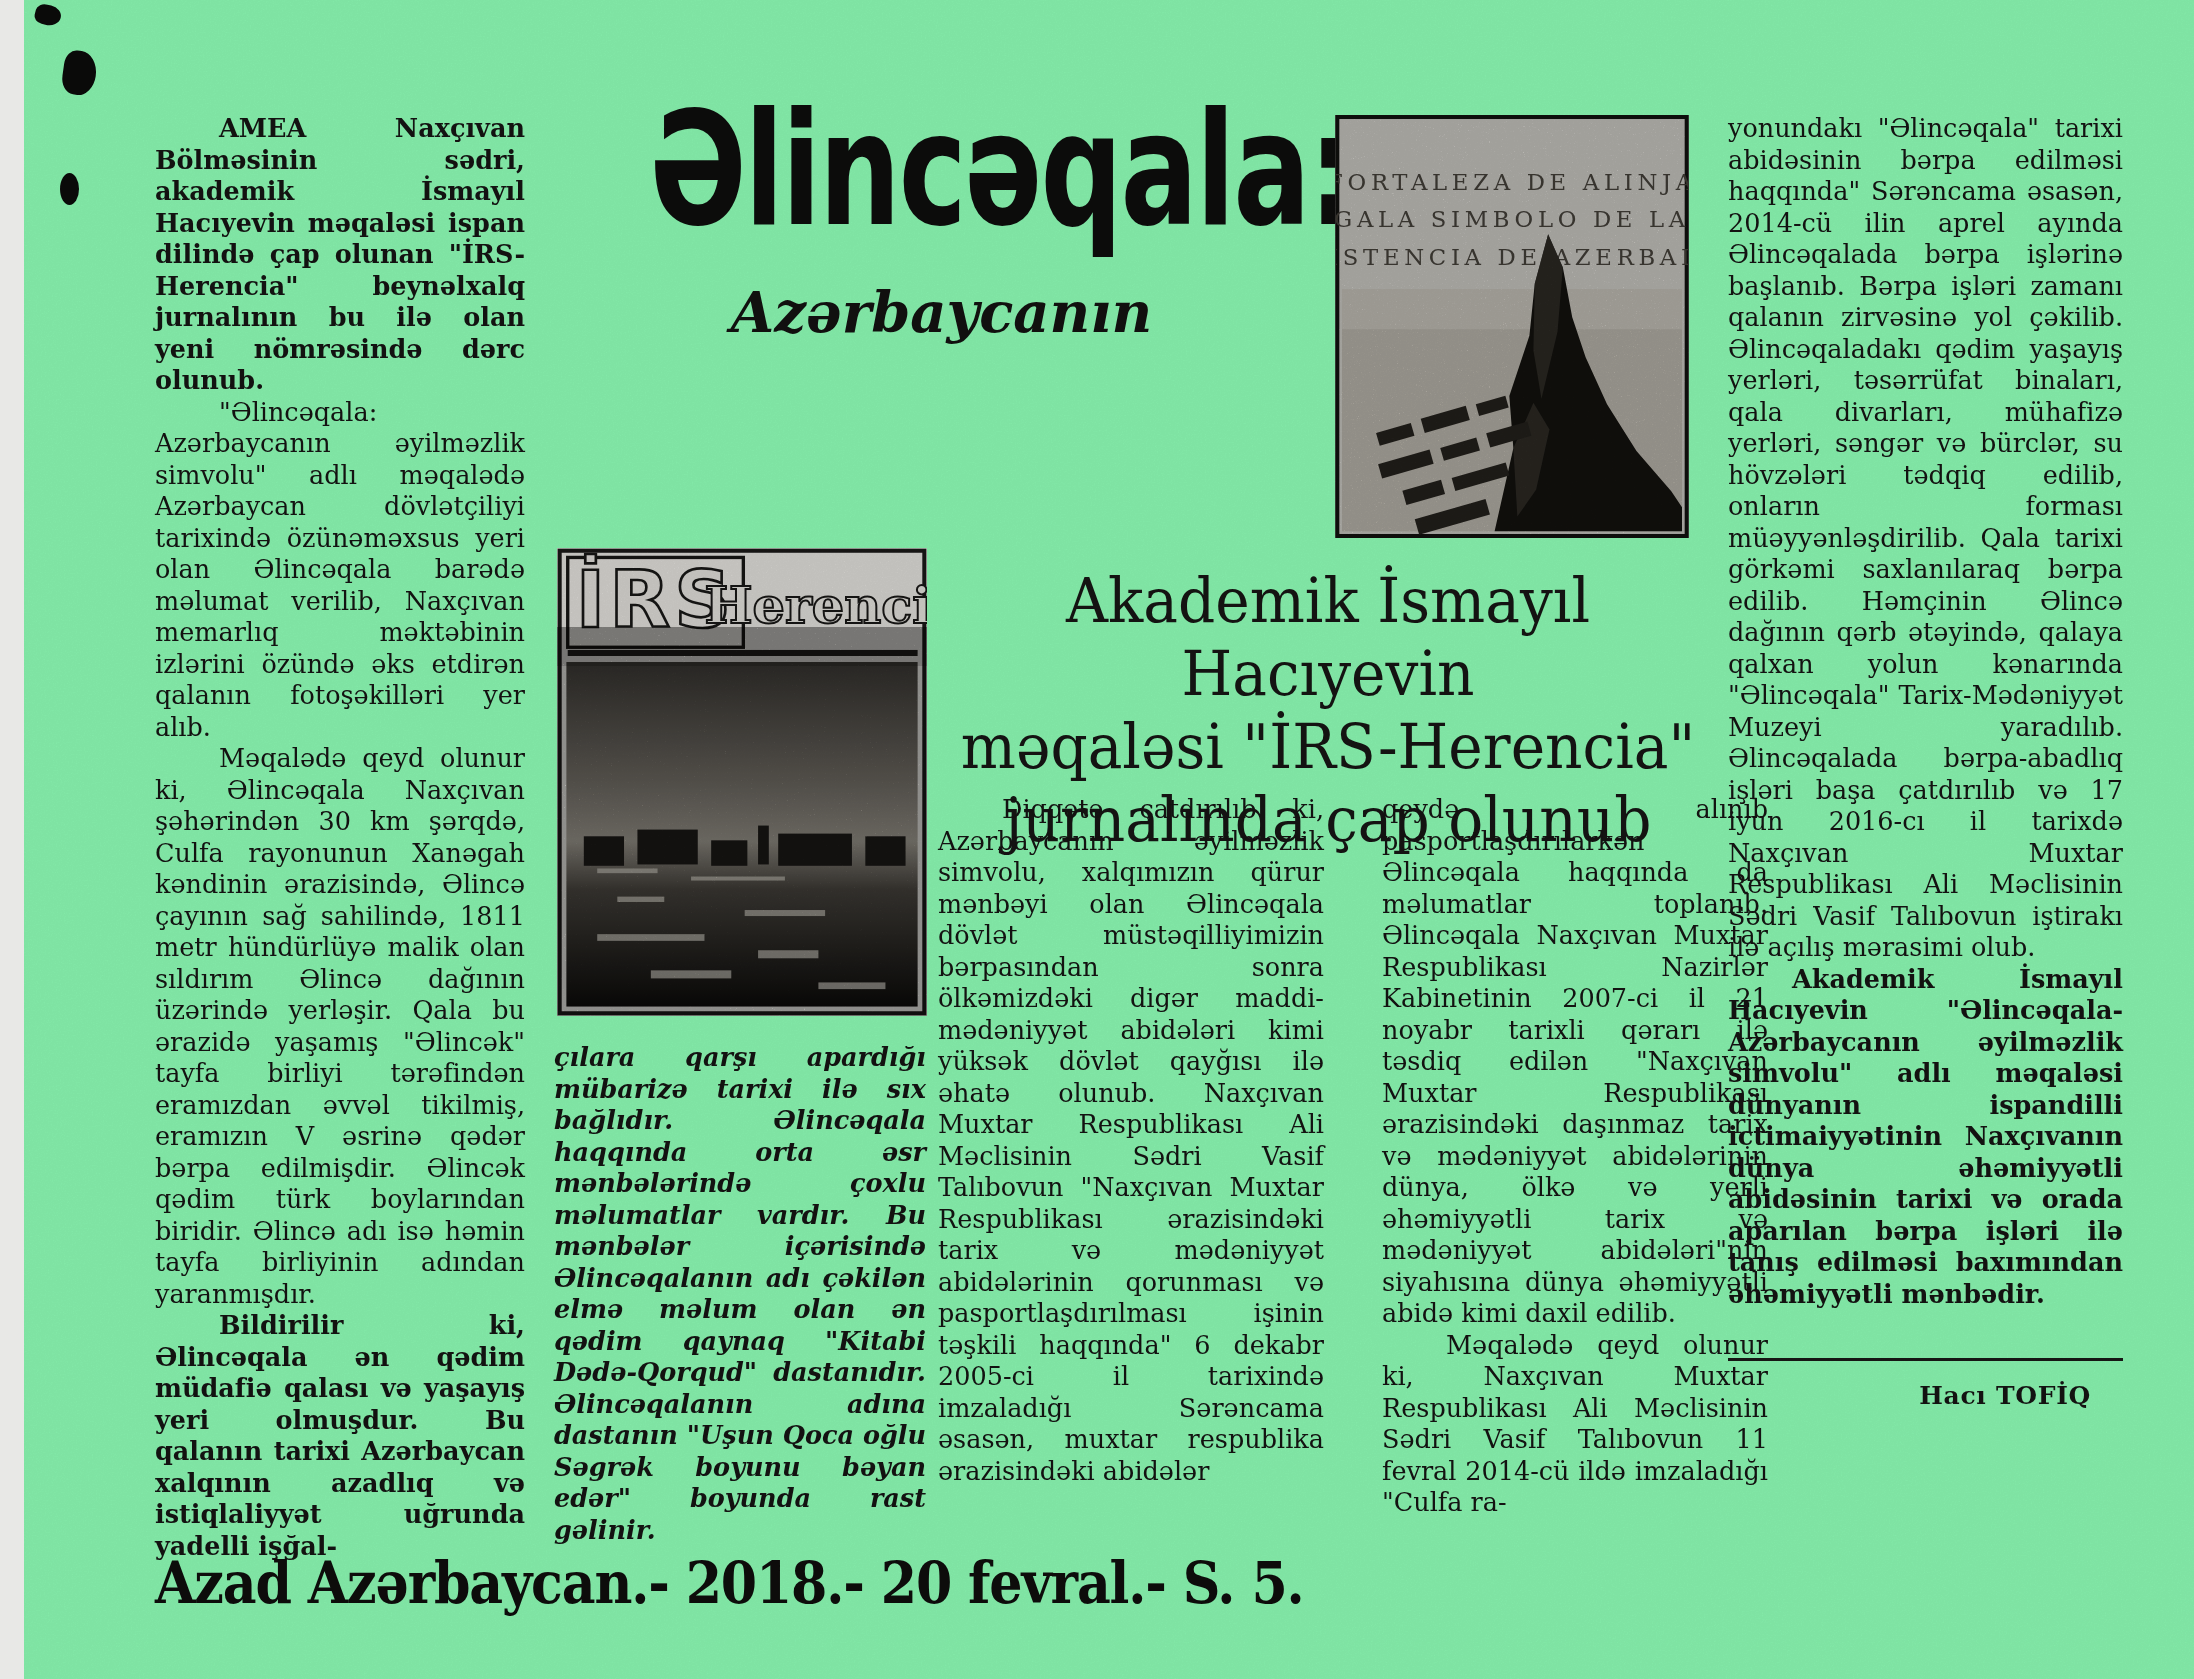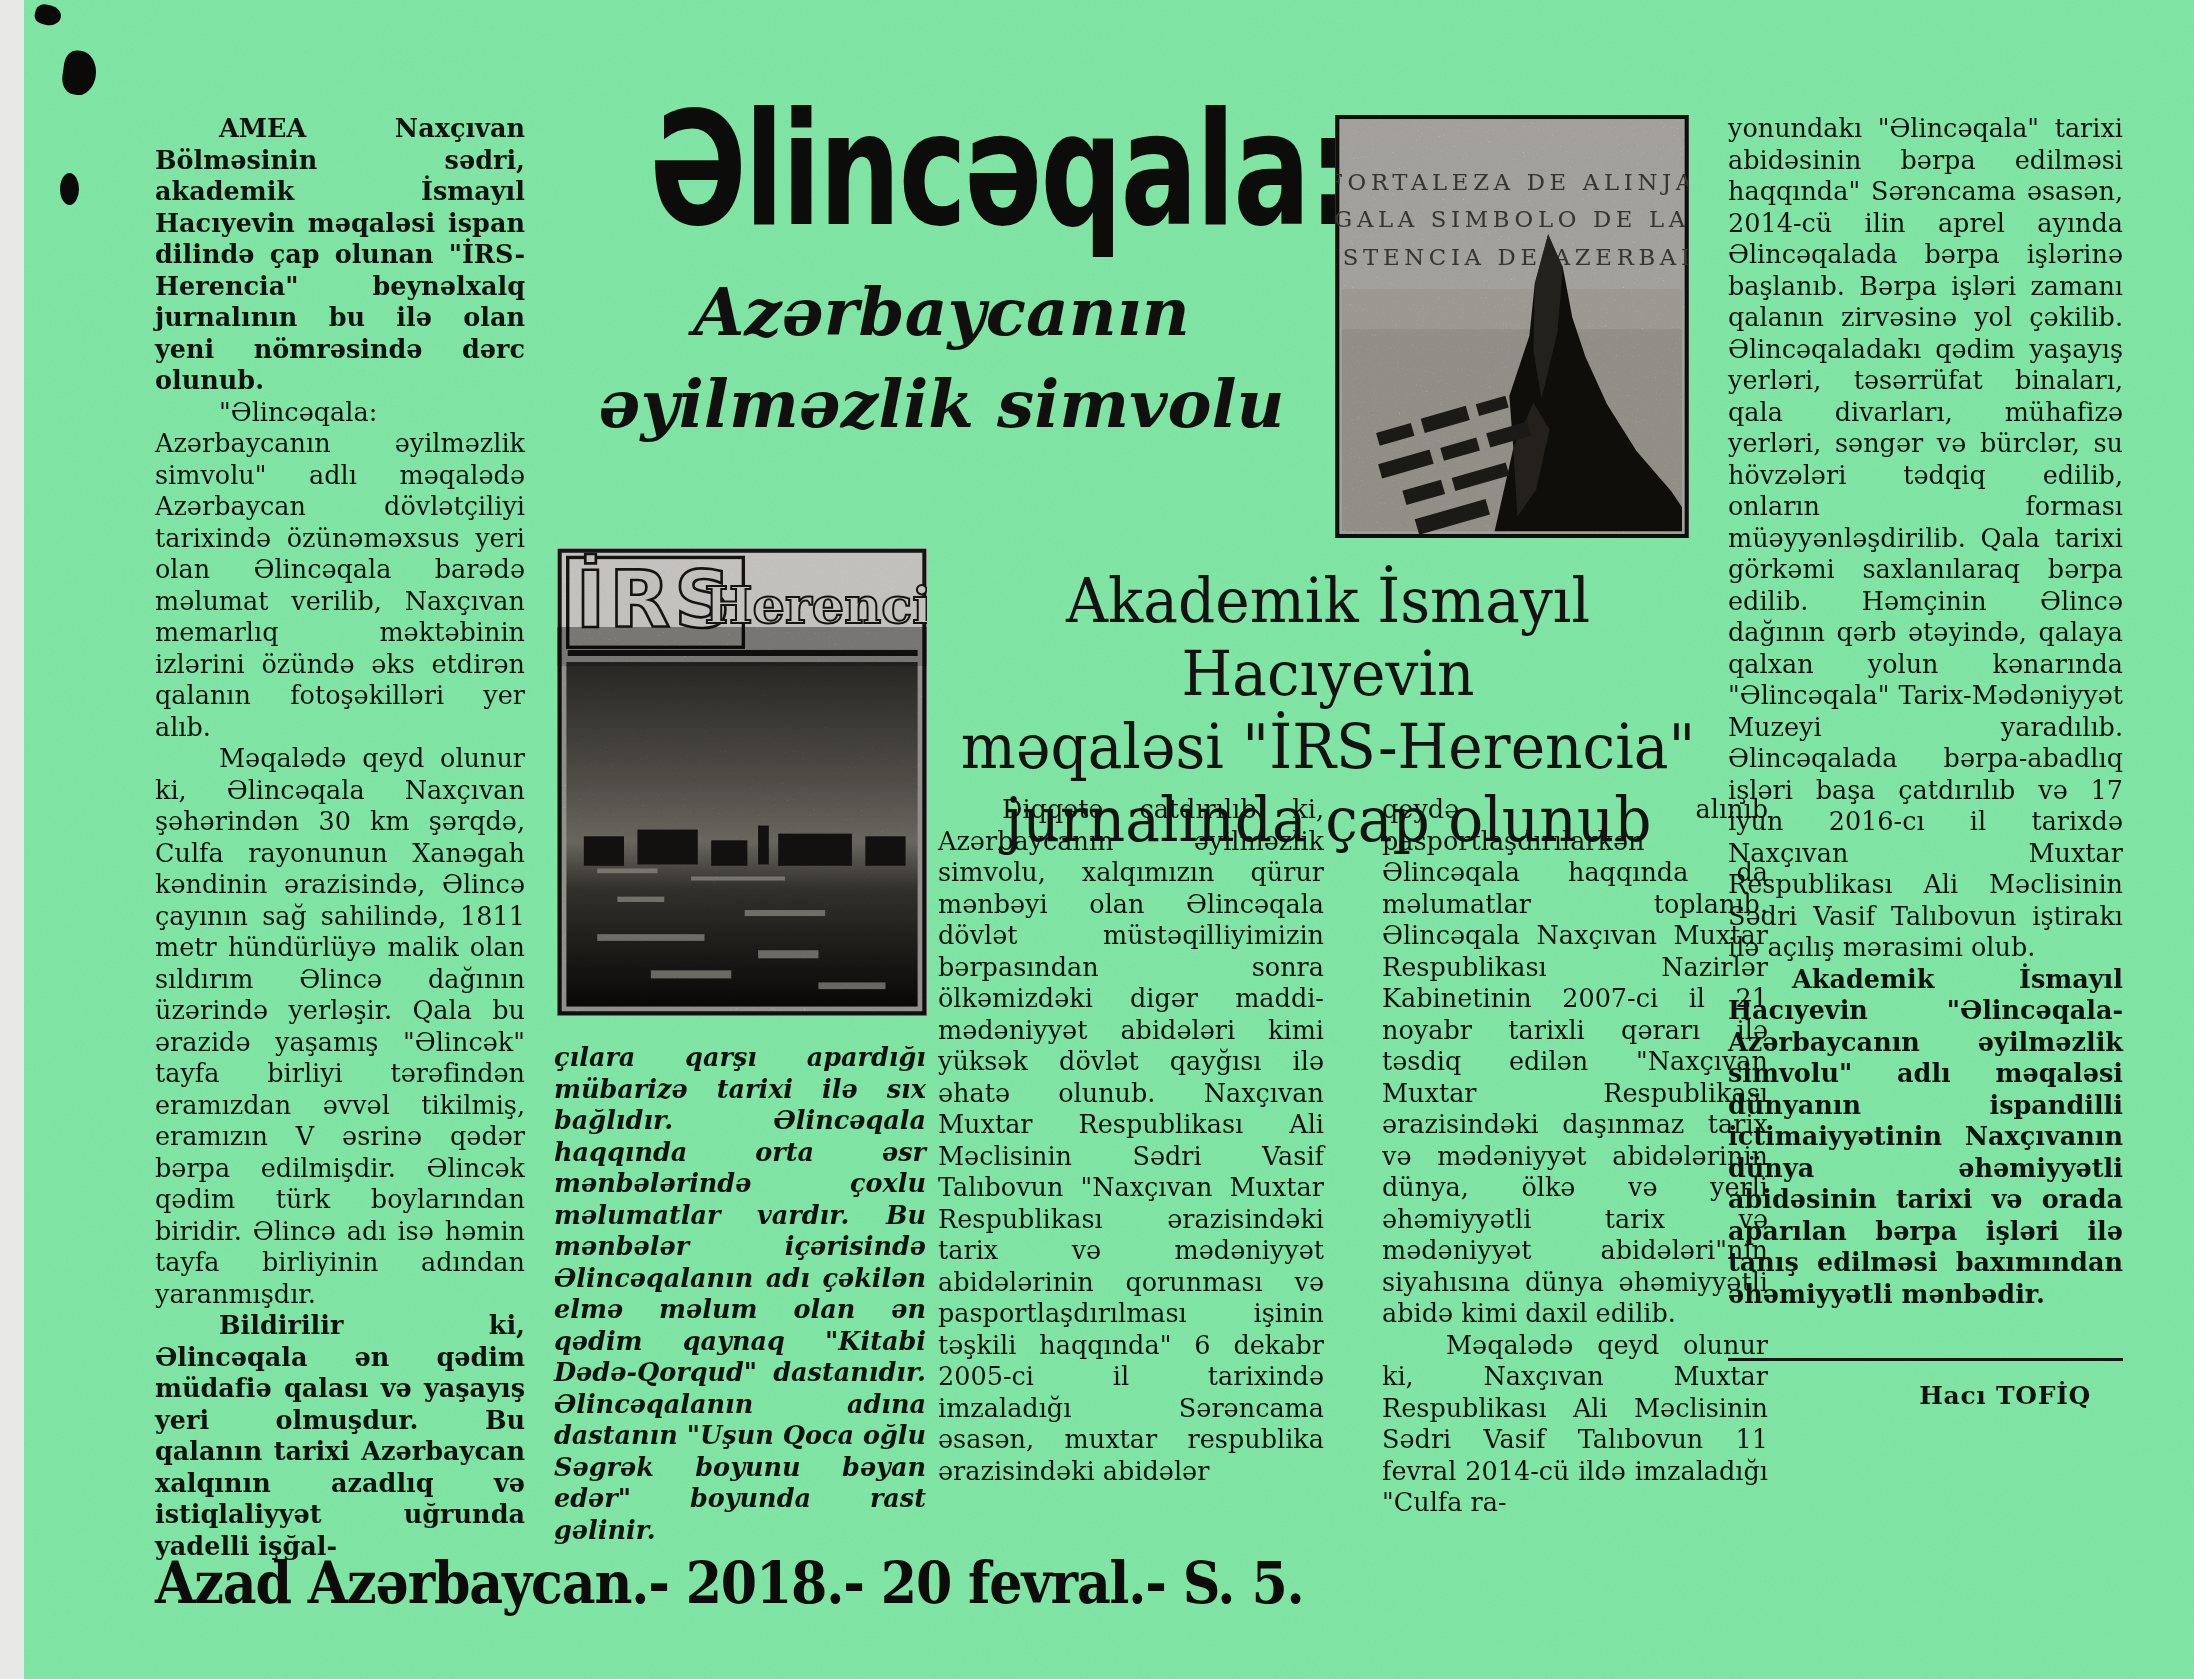--- a/index.html
+++ b/index.html
@@ -27,7 +27,7 @@
   }
   .headline-sub {
     margin-top:21.4px; font-style:italic; font-weight:bold;
-    font-size:66px; line-height:92px; color:#121110;
+    font-size:56px; line-height:92px; color:#121110;
   }
   
   #subheading {

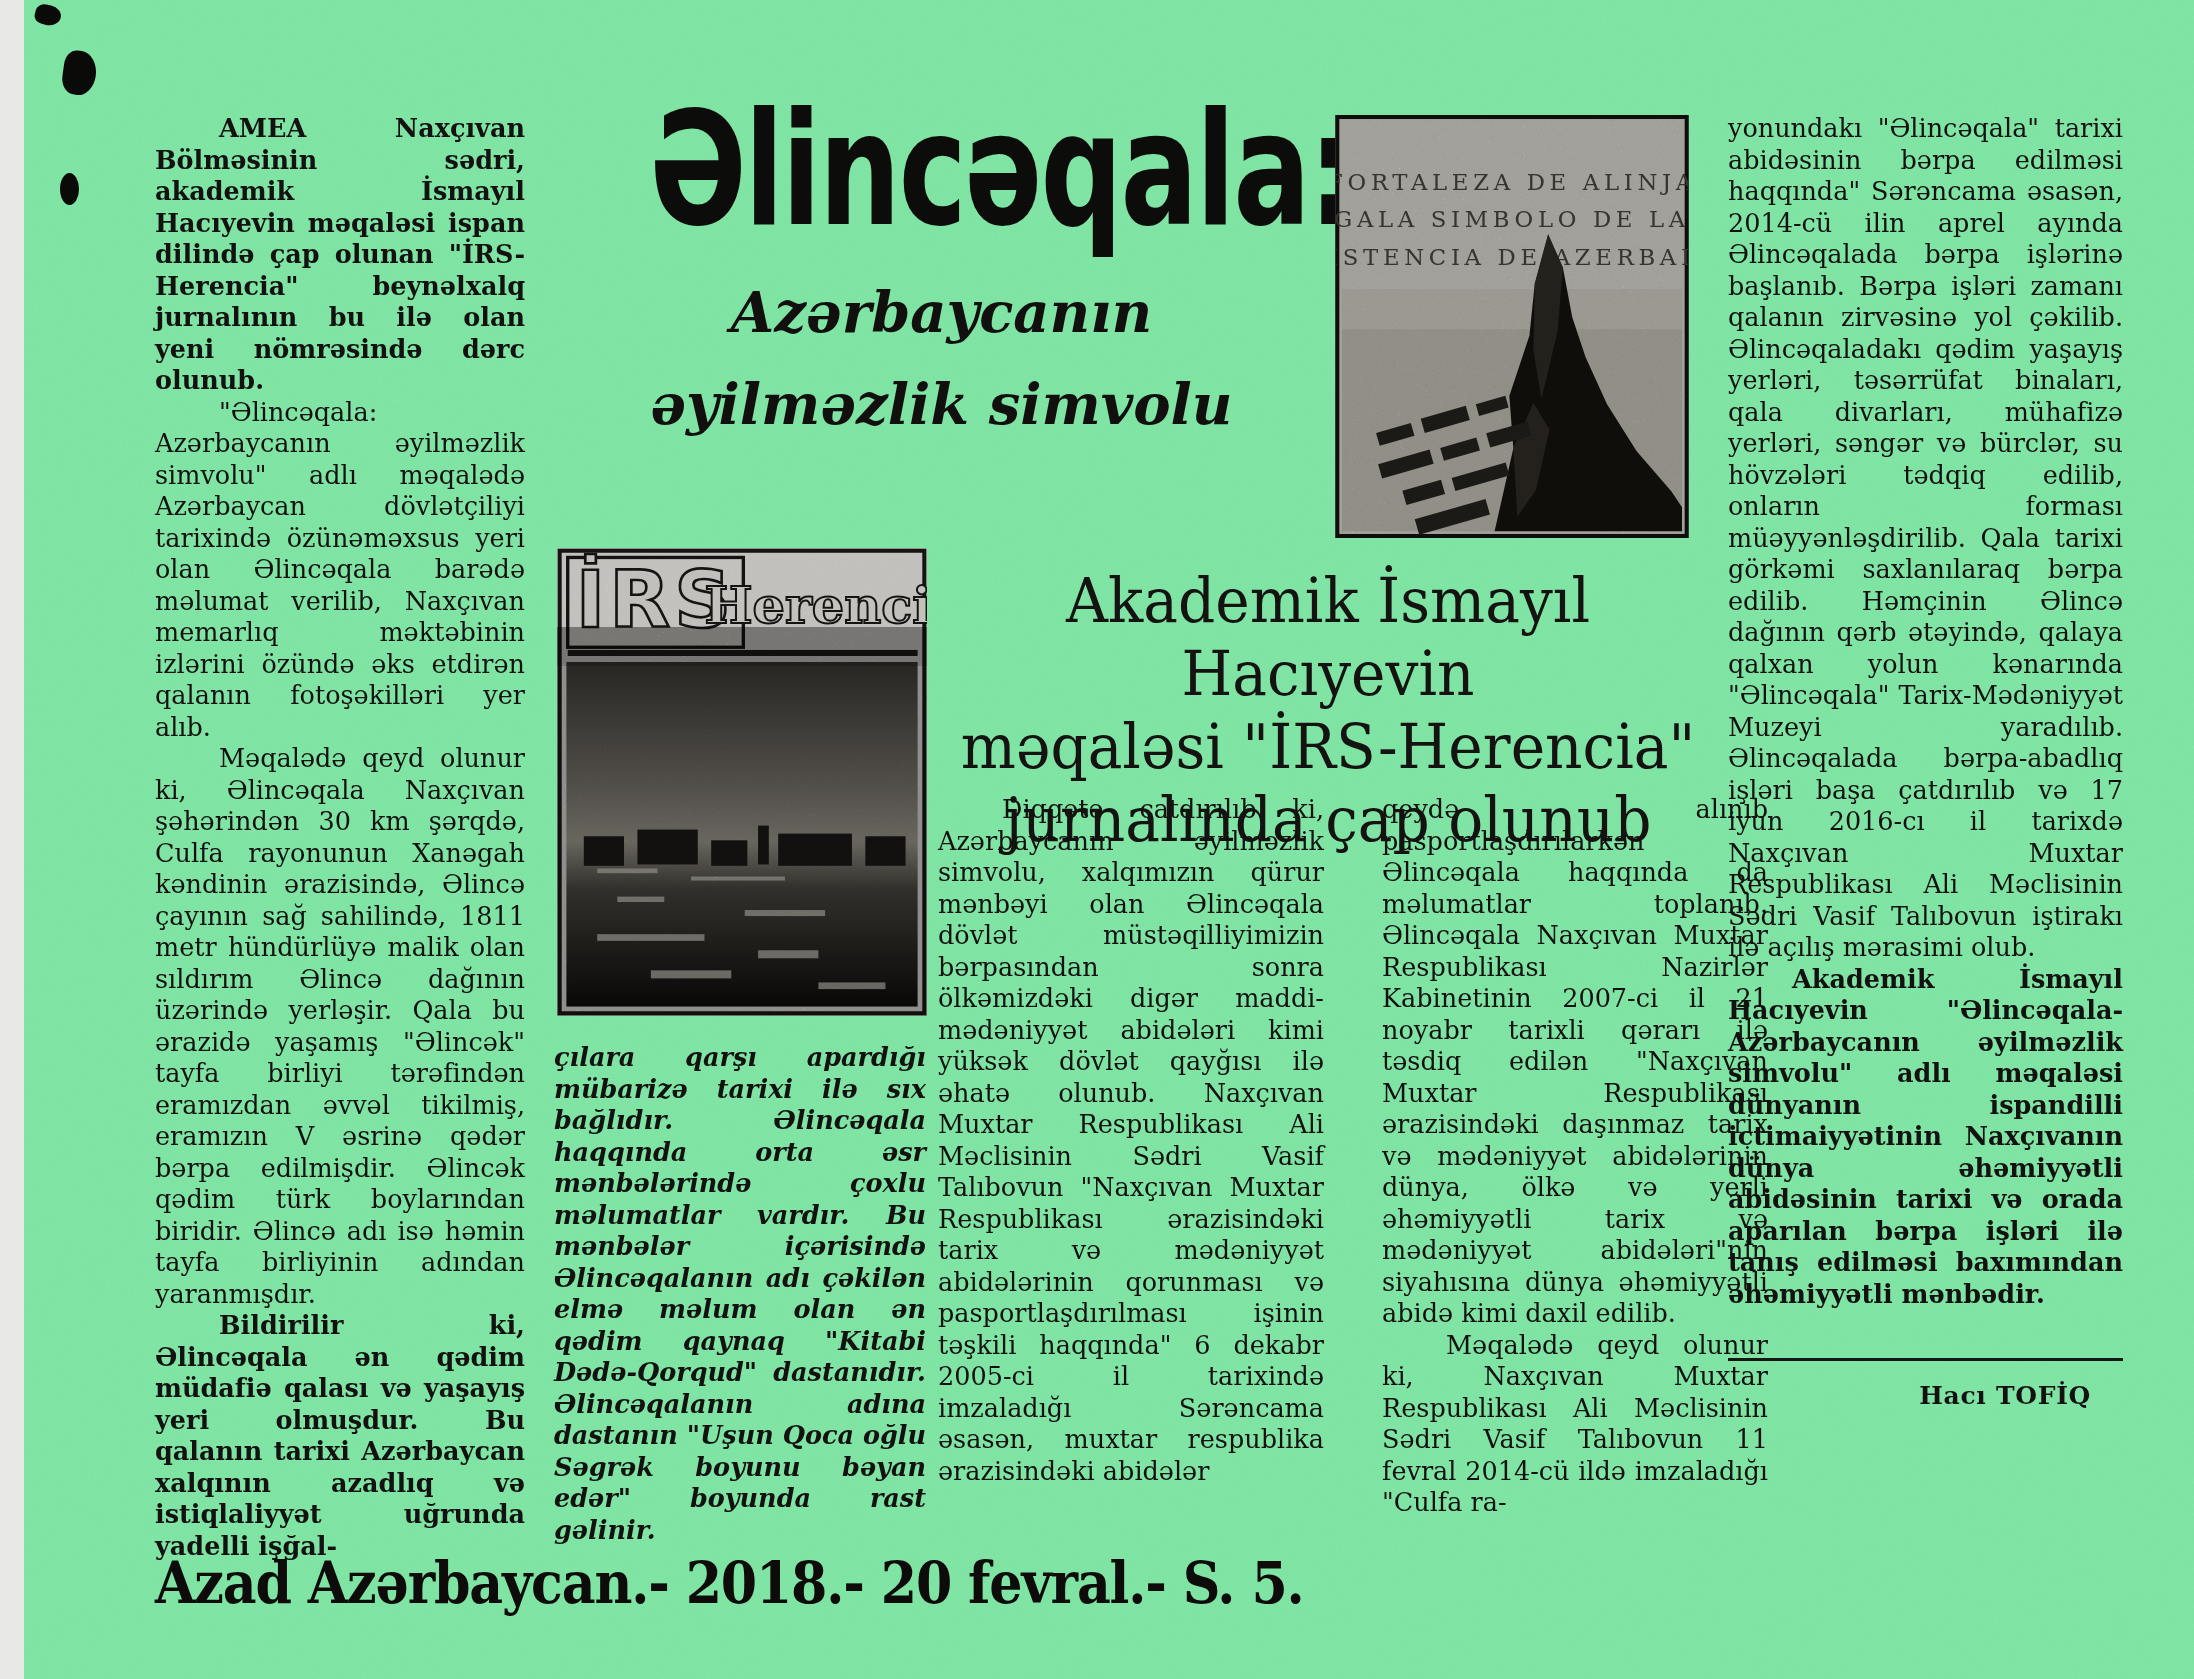--- a/index.html
+++ b/index.html
@@ -79,7 +79,6 @@
     <div class="headline-title">Əlincəqala:</div>
     <div class="headline-sub">
       <div>Azərbaycanın</div>
-      <div>əyilməzlik simvolu</div>
     </div>
   </div>
 

